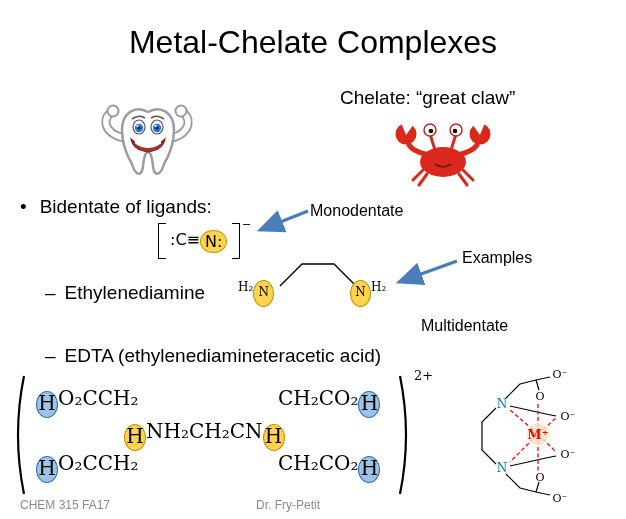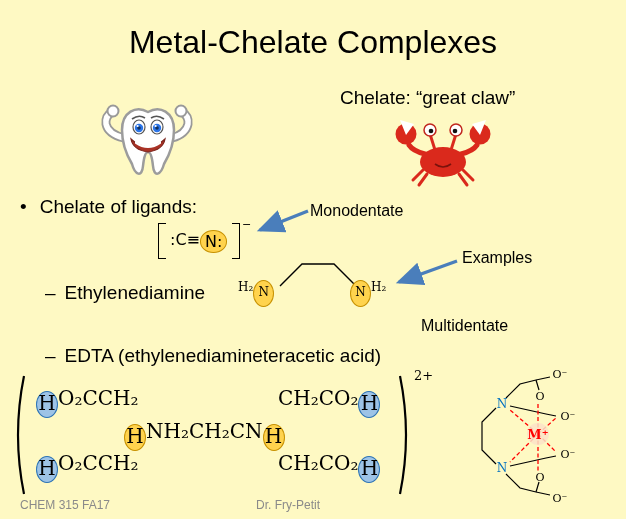--- a/index.html
+++ b/index.html
@@ -5,7 +5,7 @@
   html,body { margin:0; padding:0; background:#e8e8e8; }
   .slide {
     position:relative; width:626px; height:519px; margin:0 auto;
-    background:#fef9c3; overflow:hidden; color:#000;
+    background:#ffffff; overflow:hidden; color:#000;
     font-family:"Liberation Sans","DejaVu Sans",sans-serif;
   }
   .abs { position:absolute; }

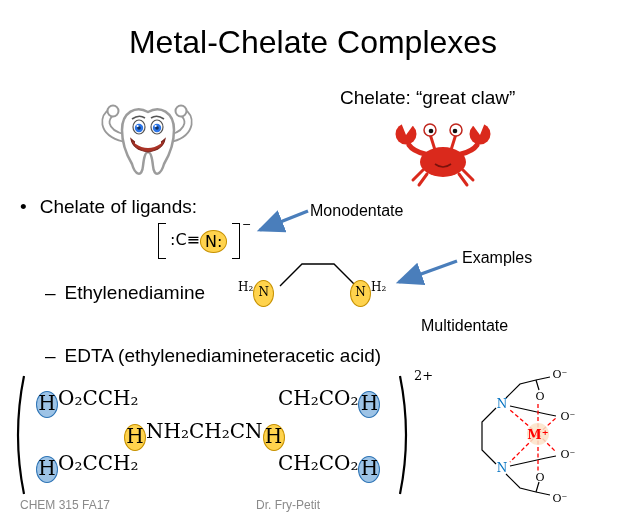--- a/index.html
+++ b/index.html
@@ -123,7 +123,7 @@
   </svg>
 
   <div class="abs cap" style="left:20px; top:196px;">
-    <span class="bullet-dot">•</span><span>Chelate of ligands:</span>
+    <span class="bullet-dot">•</span><span>Bidentate of ligands:</span>
   </div>
 
 

